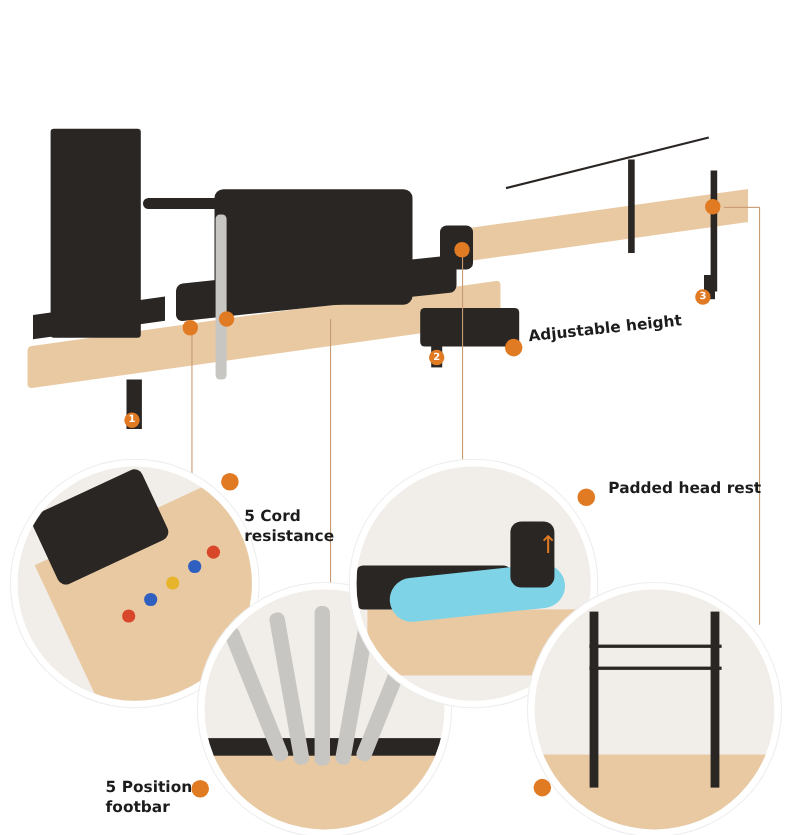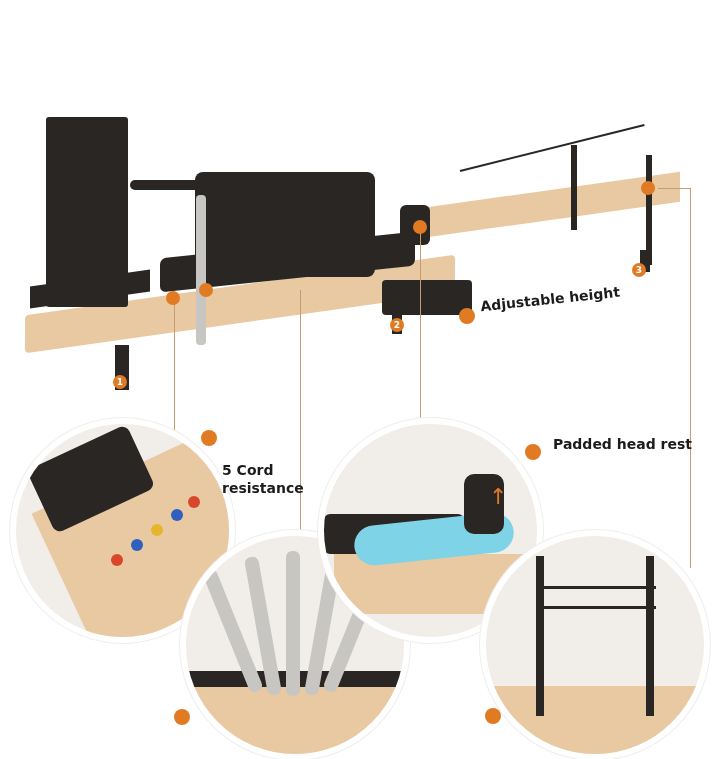--- a/index.html
+++ b/index.html
@@ -113,6 +113,10 @@
     <div>Padded head rest</div>
   </div>
 
+  <div class="label" style="left:96px;top:707px;">
+    <div>5 Position</div>
+    <div>footbar</div>
+  </div>
   <div class="dot" style="left:174px;top:709px;"></div>
 
   <div class="dot" style="left:485px;top:708px;"></div>

